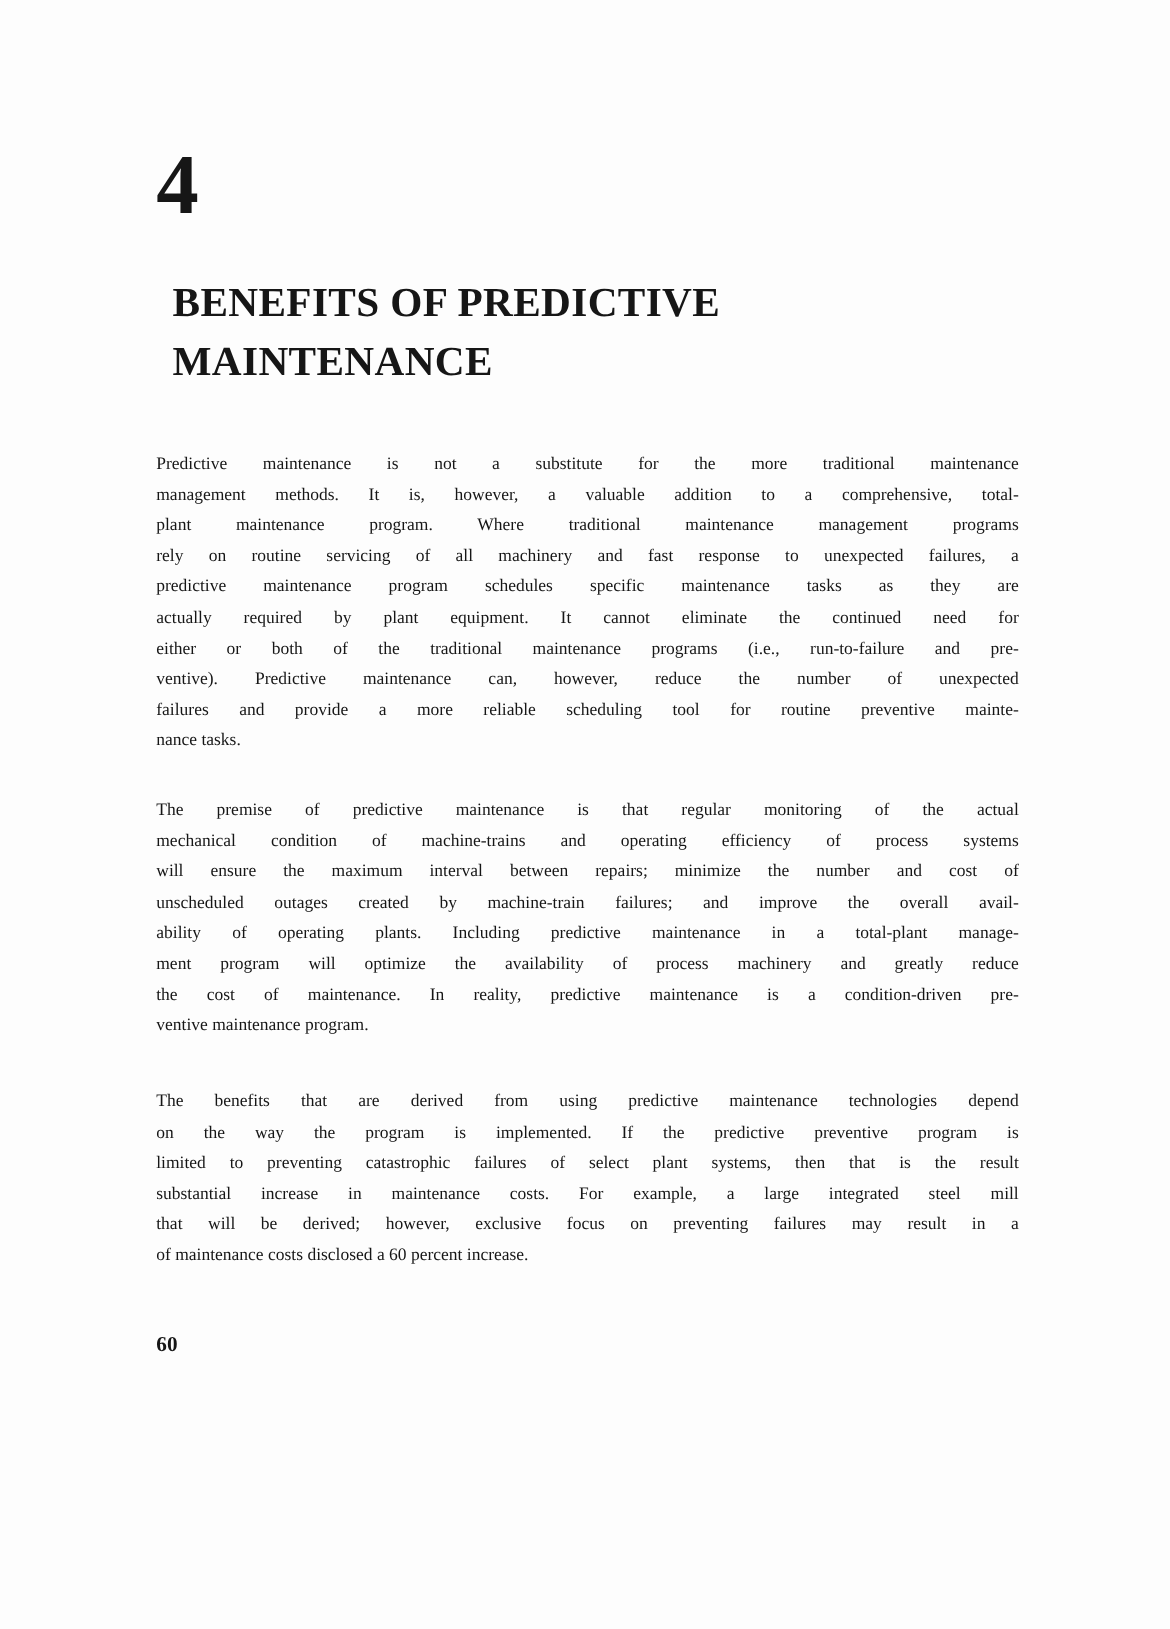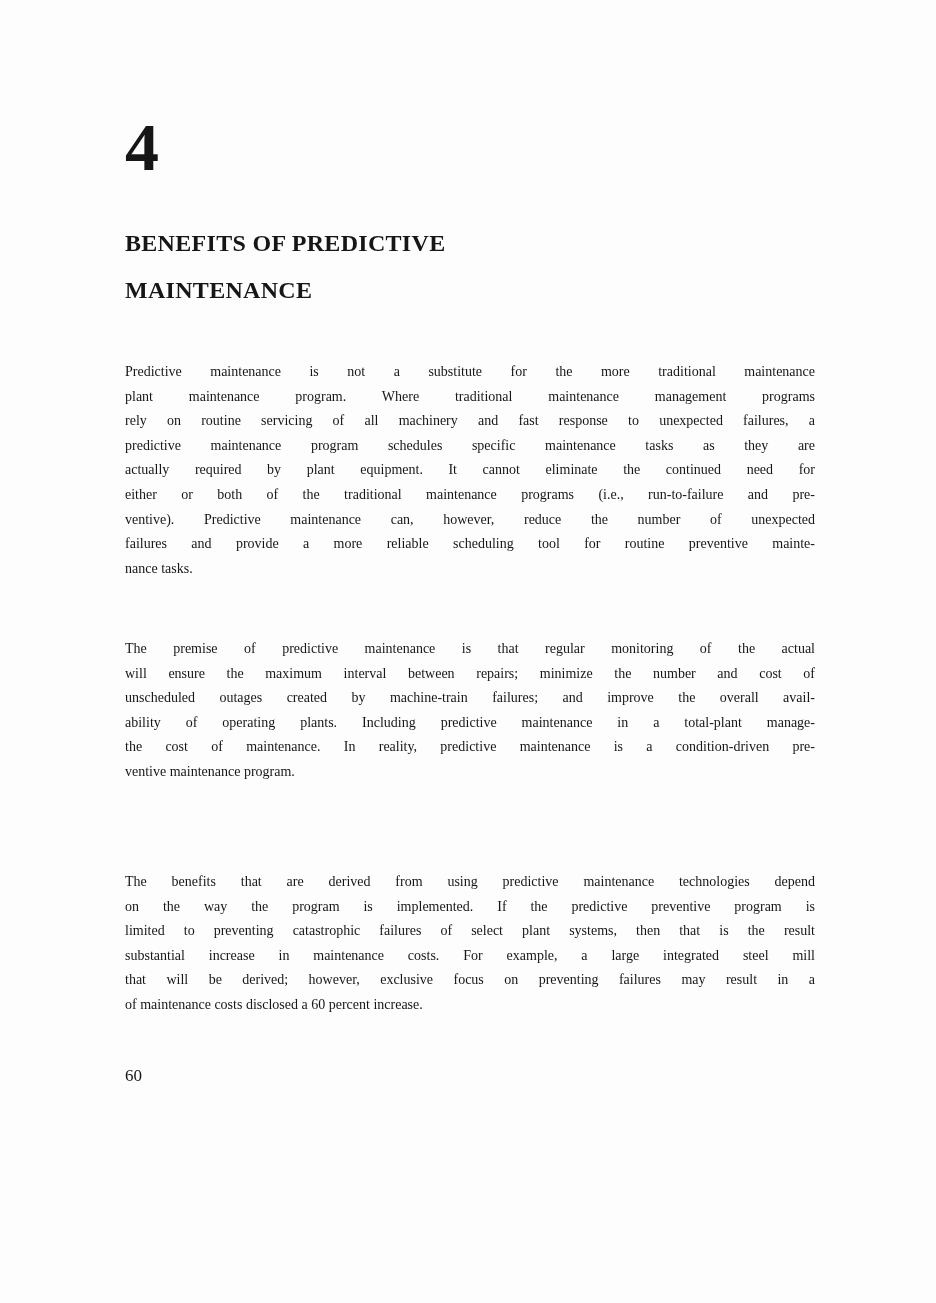--- a/index.html
+++ b/index.html
@@ -26,10 +26,10 @@
   }
   .chapter-title {
     position: absolute;
-    left: 125px;
+    left: 138px;
     top: 220px;
     margin: 0;
-    font-size: 24px;
+    font-size: 33px;
     line-height: 47px;
     font-weight: bold;
     letter-spacing: 0.3px;

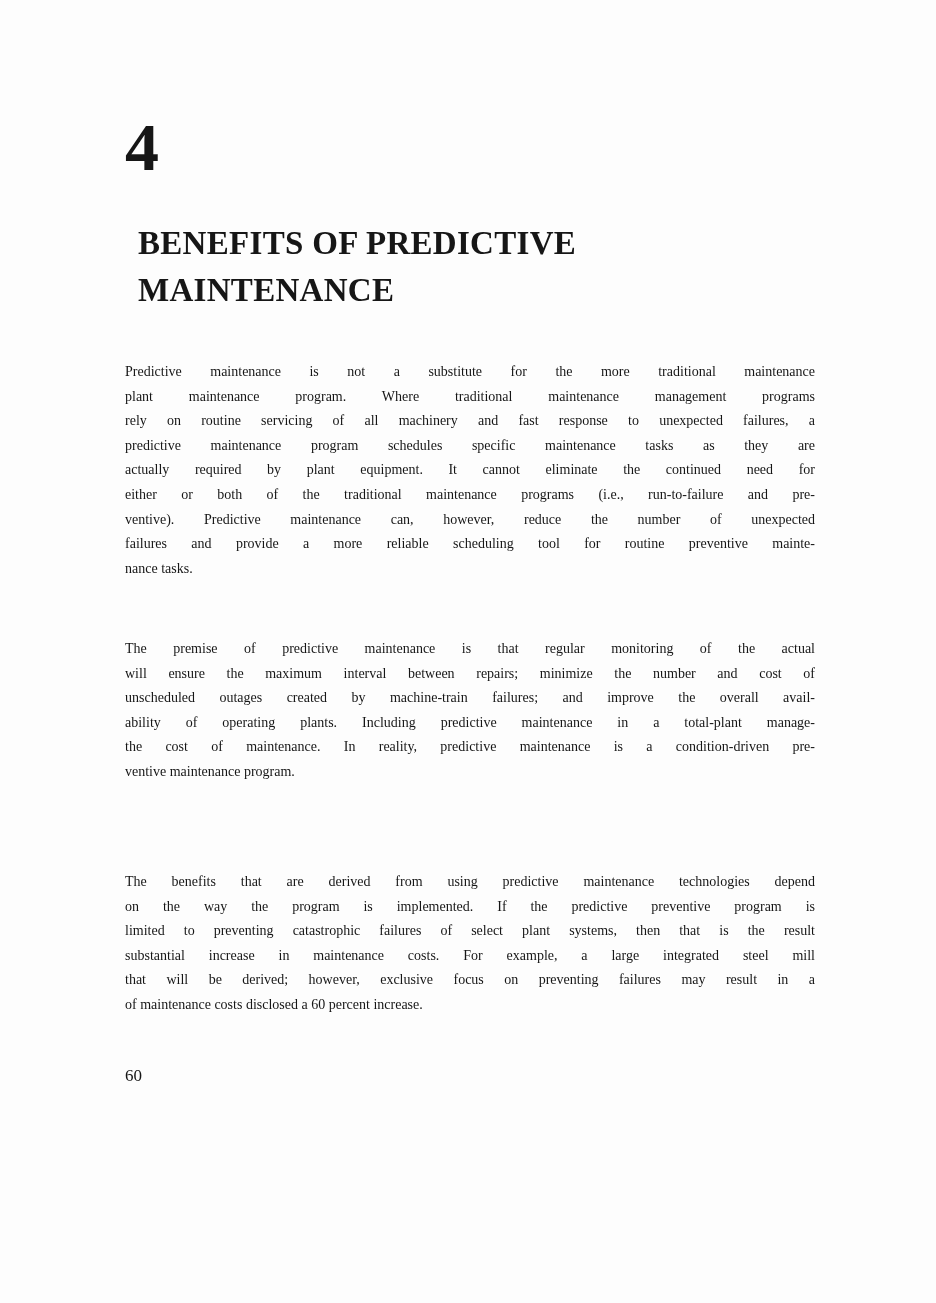--- a/index.html
+++ b/index.html
@@ -74,6 +74,7 @@
   <div id="body-text">
       <div class="paragraph p1">
         <div class="line">Predictive maintenance is not a substitute for the more traditional maintenance</div>
+        <div class="line">management methods. It is, however, a valuable addition to a comprehensive, total-</div>
         <div class="line">plant maintenance program. Where traditional maintenance management programs</div>
         <div class="line">rely on routine servicing of all machinery and fast response to unexpected failures, a</div>
         <div class="line">predictive maintenance program schedules specific maintenance tasks as they are</div>

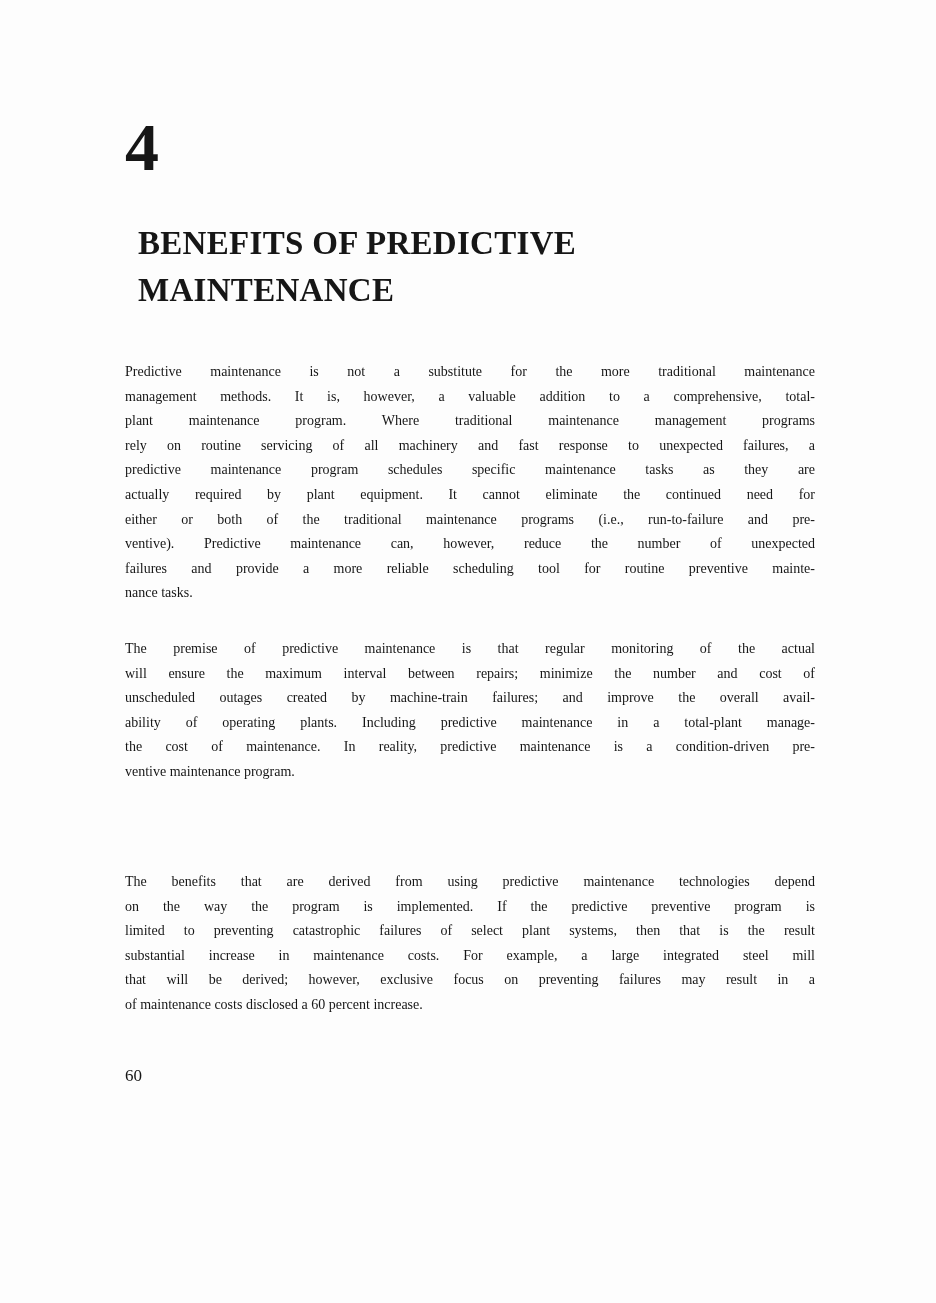--- a/index.html
+++ b/index.html
@@ -86,6 +86,7 @@
       </div>
       <div class="paragraph p2">
         <div class="line">The premise of predictive maintenance is that regular monitoring of the actual</div>
+        <div class="line">mechanical condition of machine-trains and operating efficiency of process systems</div>
         <div class="line">will ensure the maximum interval between repairs; minimize the number and cost of</div>
         <div class="line">unscheduled outages created by machine-train failures; and improve the overall avail-</div>
         <div class="line">ability of operating plants. Including predictive maintenance in a total-plant manage-</div>

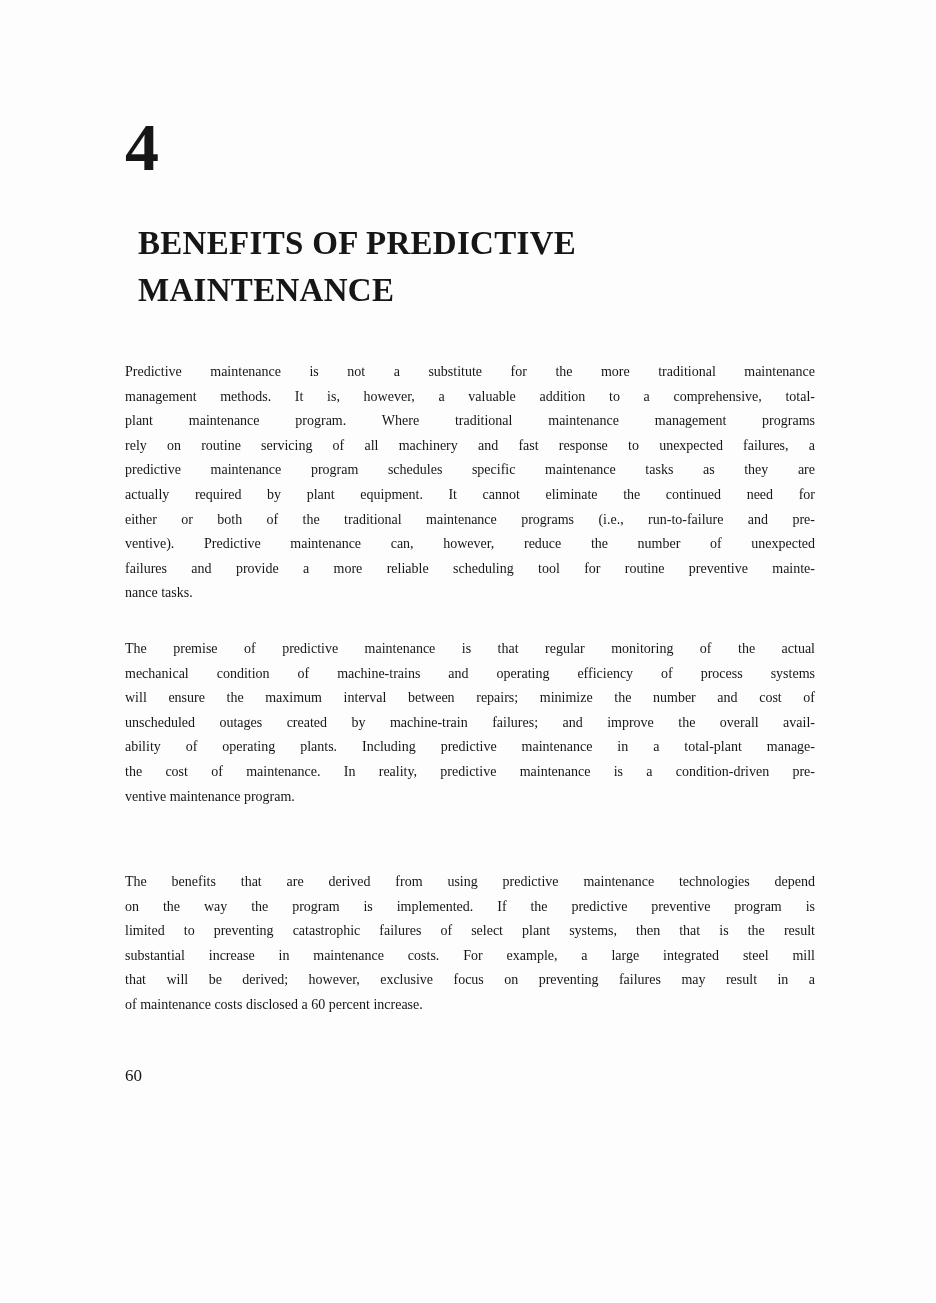--- a/index.html
+++ b/index.html
@@ -90,6 +90,7 @@
         <div class="line">will ensure the maximum interval between repairs; minimize the number and cost of</div>
         <div class="line">unscheduled outages created by machine-train failures; and improve the overall avail-</div>
         <div class="line">ability of operating plants. Including predictive maintenance in a total-plant manage-</div>
+        <div class="line">ment program will optimize the availability of process machinery and greatly reduce</div>
         <div class="line">the cost of maintenance. In reality, predictive maintenance is a condition-driven pre-</div>
         <div class="line last">ventive maintenance program.</div>
       </div>

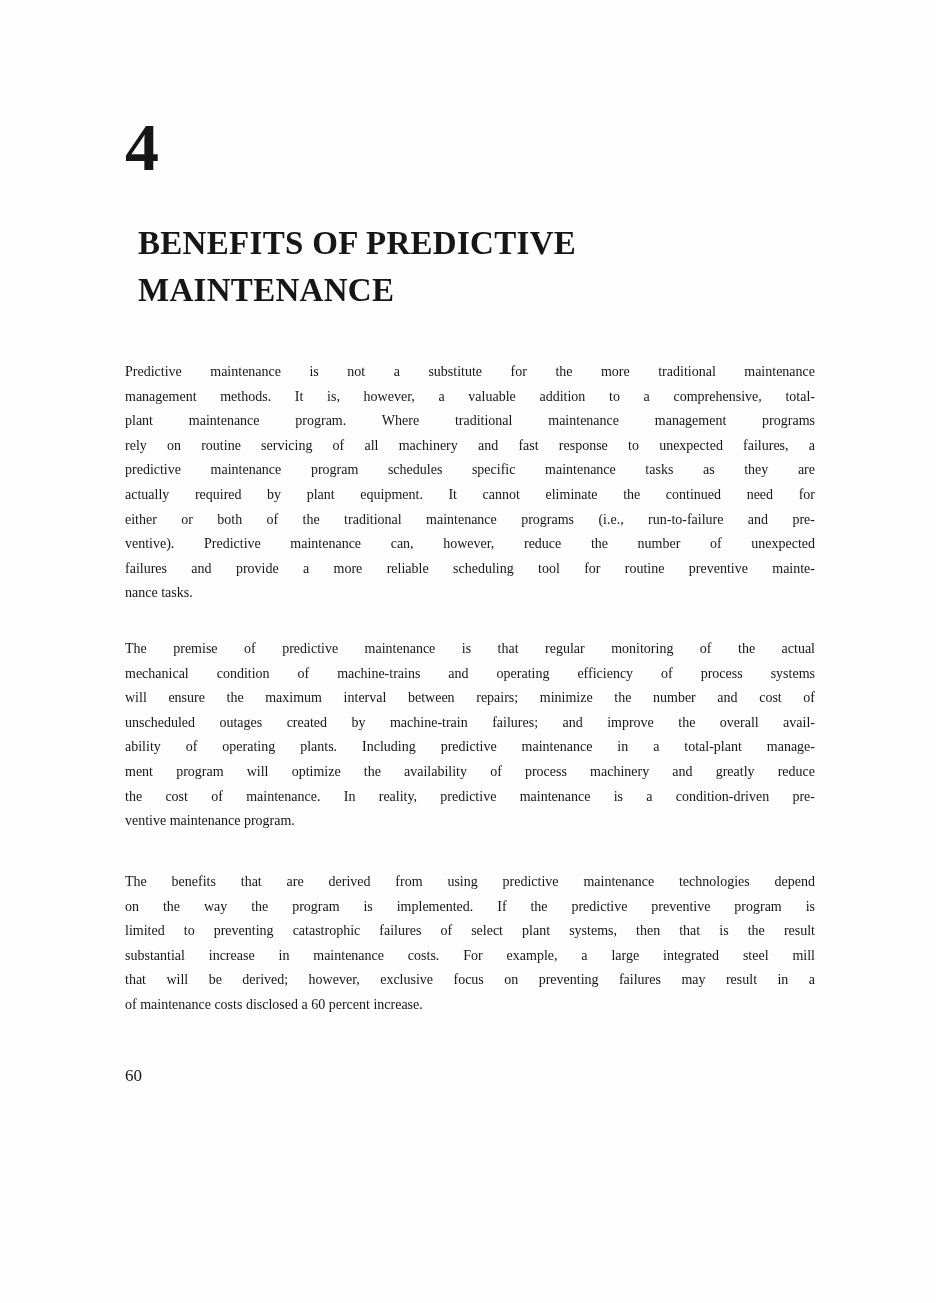--- a/index.html
+++ b/index.html
@@ -57,7 +57,7 @@
     top: 1064px;
     font-size: 17px;
     line-height: 24px;
-    font-weight: normal;
+    font-weight: bold;
   }
 </style>
 </head>

